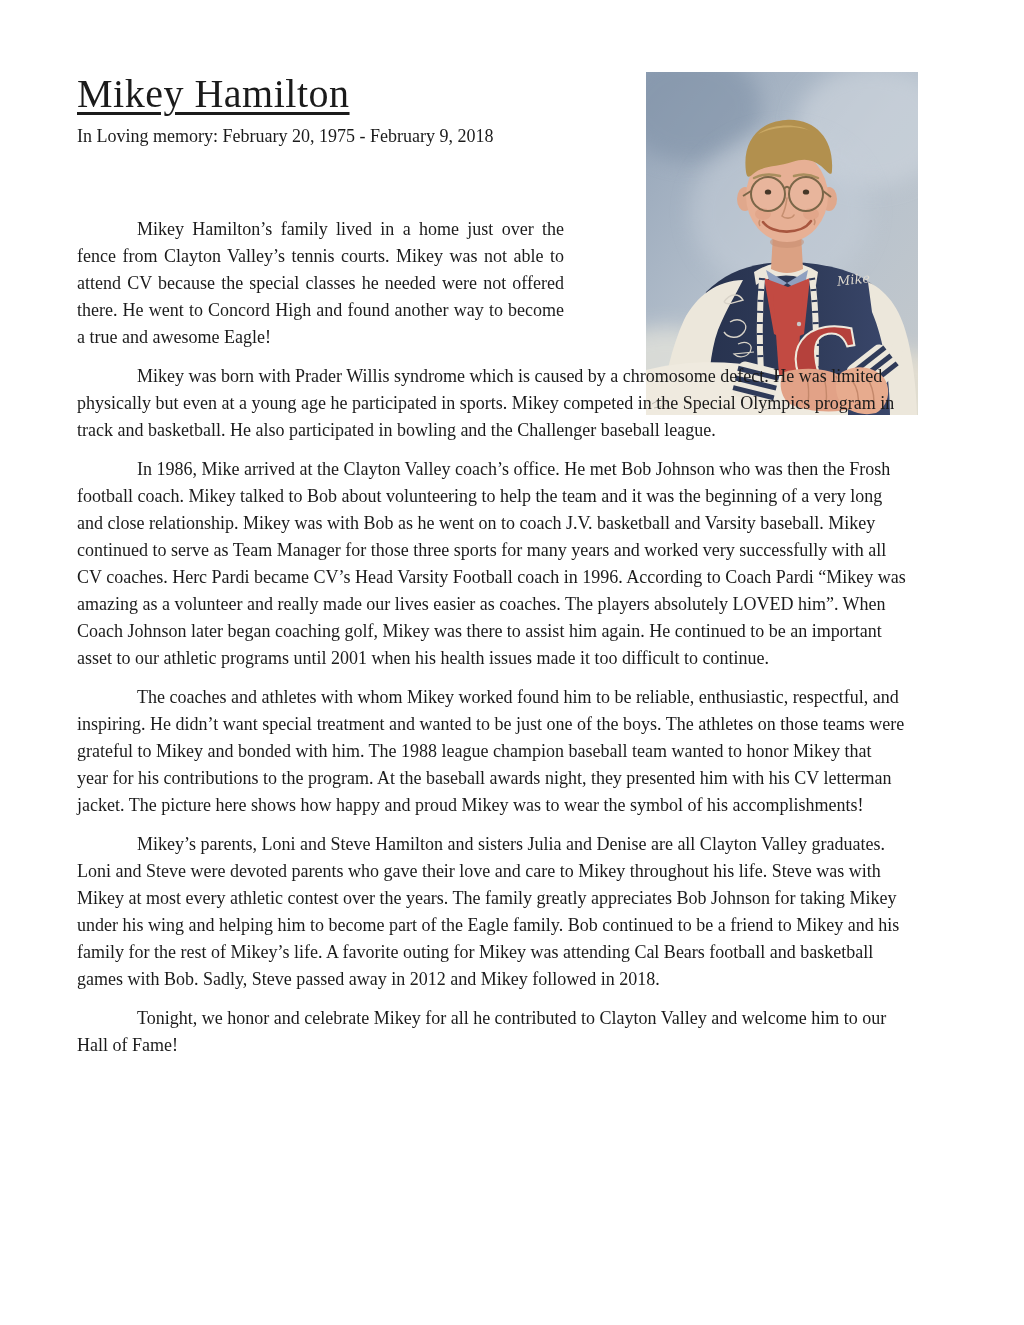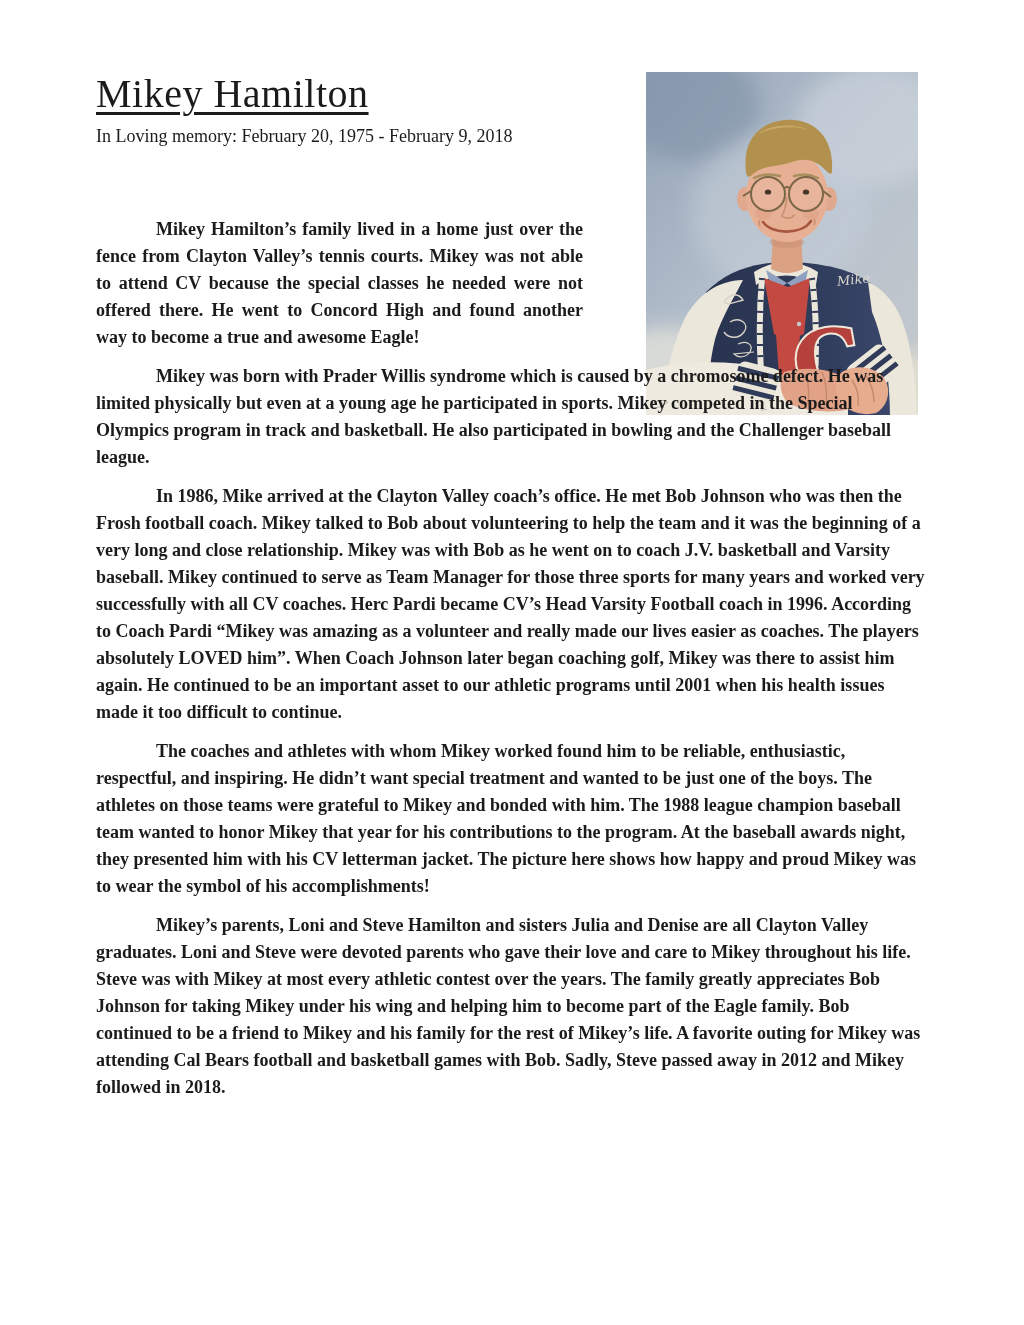--- a/index.html
+++ b/index.html
@@ -14,7 +14,7 @@
   }
   .content{
     position:absolute;
-    left:96px;
+    left:77px;
     top:70px;
     width:829px;
   }

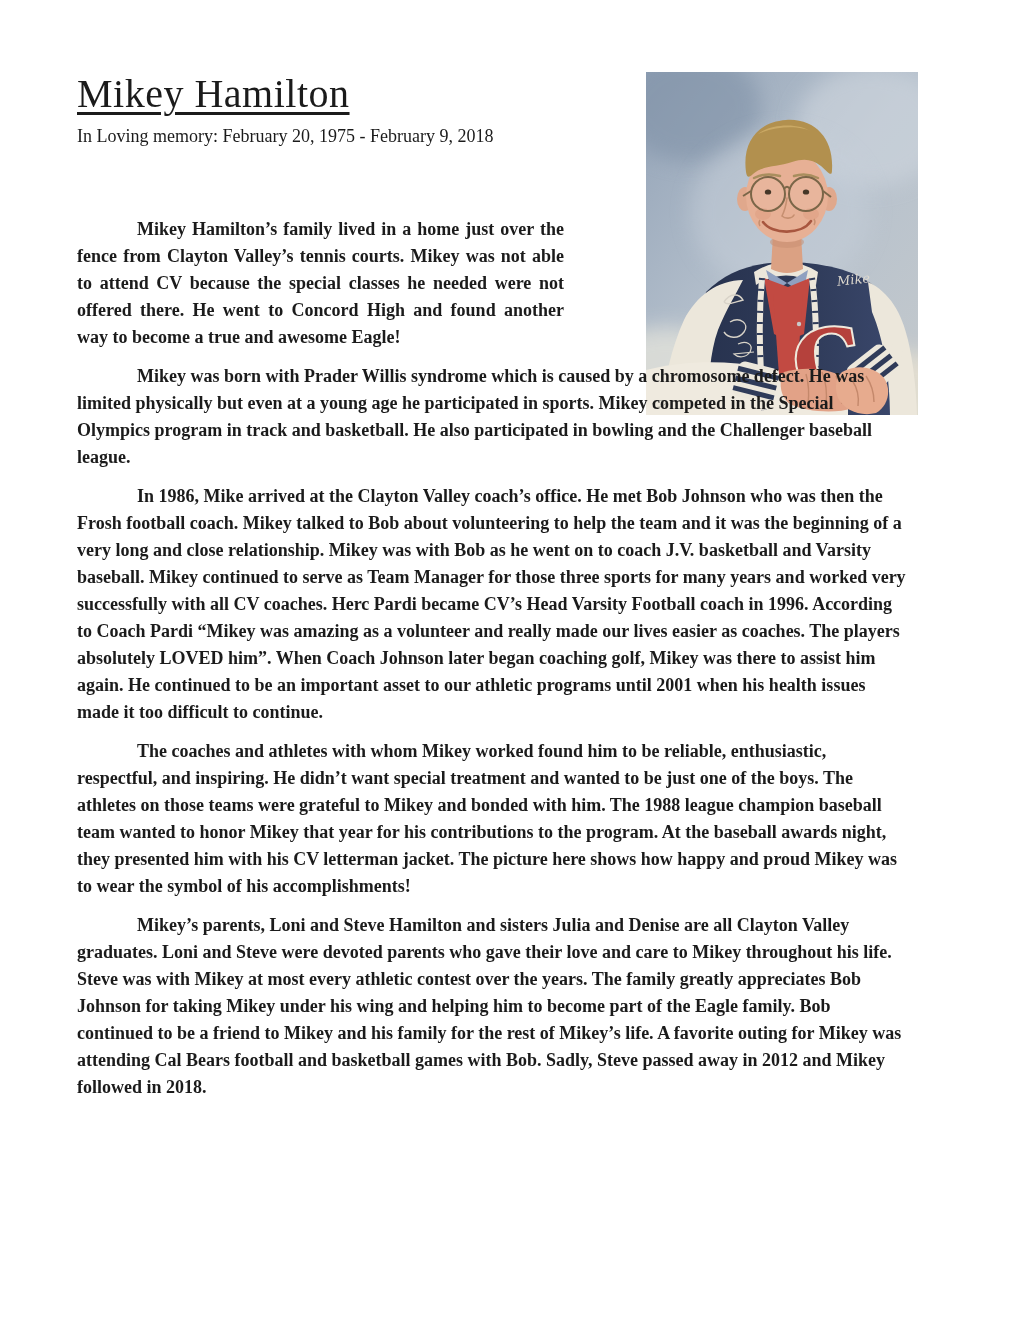--- a/index.html
+++ b/index.html
@@ -48,7 +48,6 @@
     margin:5px 0 12px 0;
     text-indent:60px;
     text-align:left;
-    font-weight:bold;
   }
   .body-text p.wrap-beside-photo{
     width:487px;

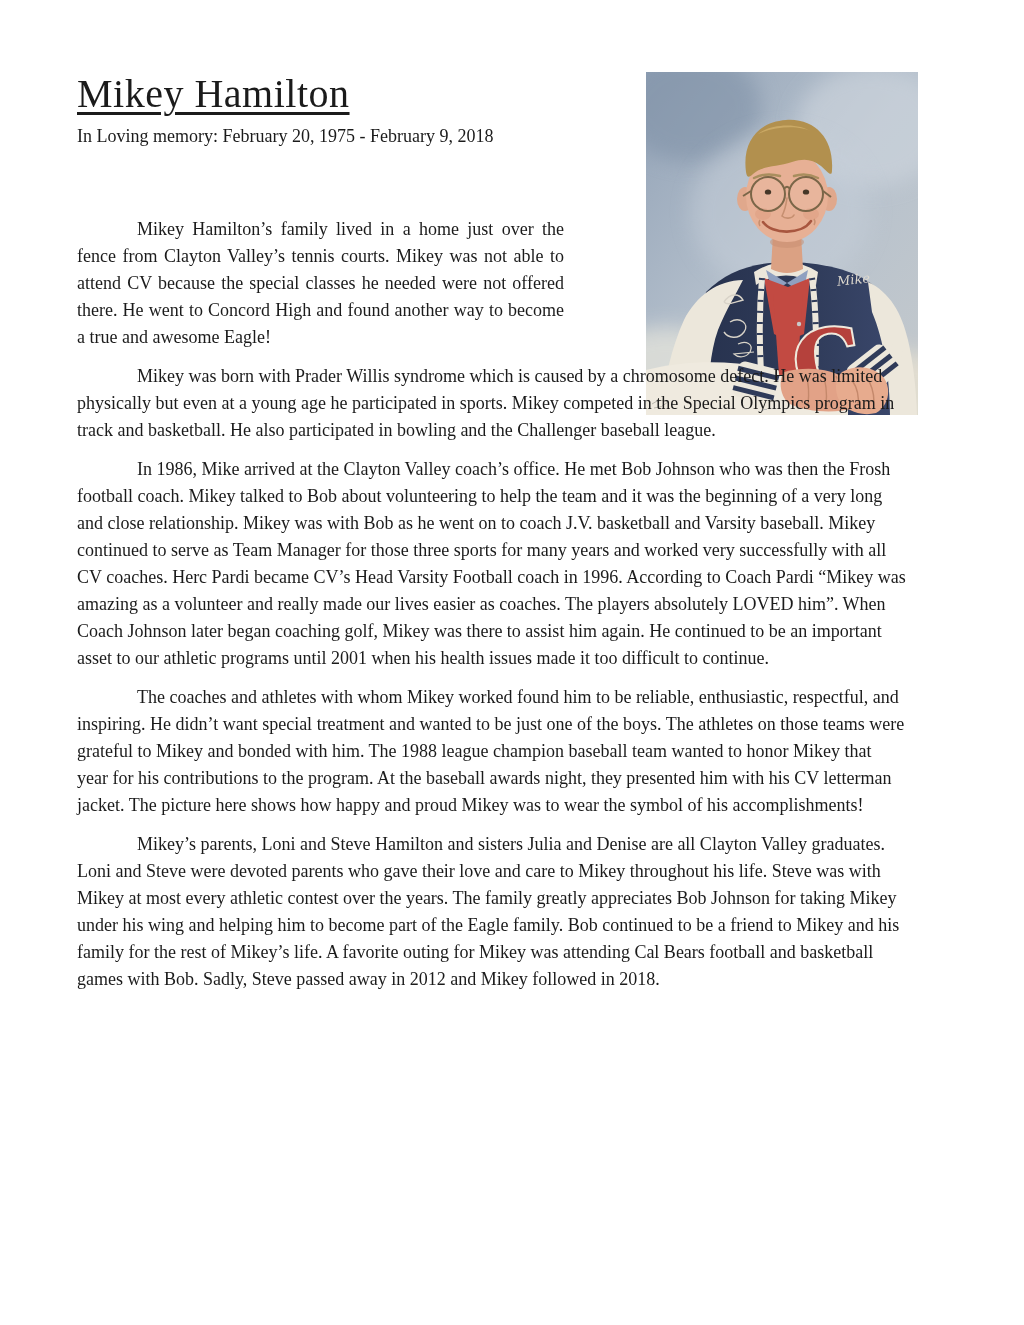--- a/index.html
+++ b/index.html
@@ -189,6 +189,7 @@
       <p>In 1986, Mike arrived at the Clayton Valley coach’s office. He met Bob Johnson who was then the Frosh football coach. Mikey talked to Bob about volunteering to help the team and it was the beginning of a very long and close relationship. Mikey was with Bob as he went on to coach J.V. basketball and Varsity baseball. Mikey continued to serve as Team Manager for those three sports for many years and worked very successfully with all CV coaches.  Herc Pardi became CV’s Head Varsity Football coach in 1996. According to Coach Pardi “Mikey was amazing as a volunteer and really made our lives easier as coaches. The players absolutely LOVED him”.  When Coach Johnson later began coaching golf, Mikey was there to assist him again. He continued to be an important asset to our athletic programs until 2001 when his health issues made it too difficult to continue.</p>
       <p>The coaches and athletes with whom Mikey worked found him to be reliable, enthusiastic, respectful, and inspiring. He didn’t want special treatment and wanted to be just one of the boys. The athletes on those teams were grateful to Mikey and bonded with him. The 1988 league champion baseball team wanted to honor Mikey that year for his contributions to the program. At the baseball awards night, they presented him with his CV letterman jacket. The picture here shows how happy and proud Mikey was to wear the symbol of his accomplishments!</p>
       <p>Mikey’s parents, Loni and Steve Hamilton and sisters Julia and Denise are all Clayton Valley graduates. Loni and Steve were devoted parents who gave their love and care to Mikey throughout his life. Steve was with Mikey at most every athletic contest over the years. The family greatly appreciates Bob Johnson for taking Mikey under his wing and helping him to become part of the Eagle family.  Bob continued to be a friend to Mikey and his family for the rest of Mikey’s life. A favorite outing for Mikey was attending Cal Bears football and basketball games with Bob. Sadly, Steve passed away in 2012 and Mikey followed in 2018.</p>
+      <p>Tonight, we honor and celebrate Mikey for all he contributed to Clayton Valley and welcome him to our Hall of Fame!</p>
     </div>
   </div>
 

